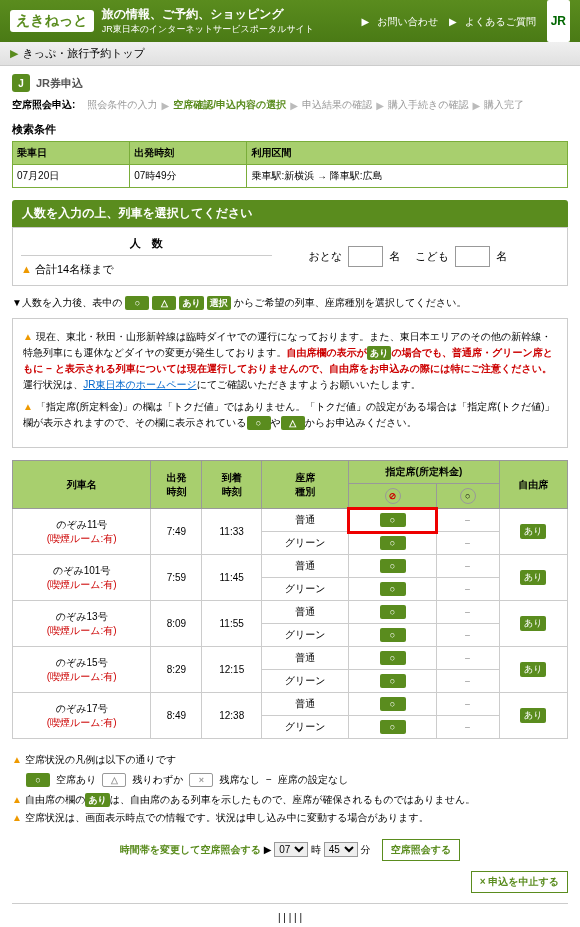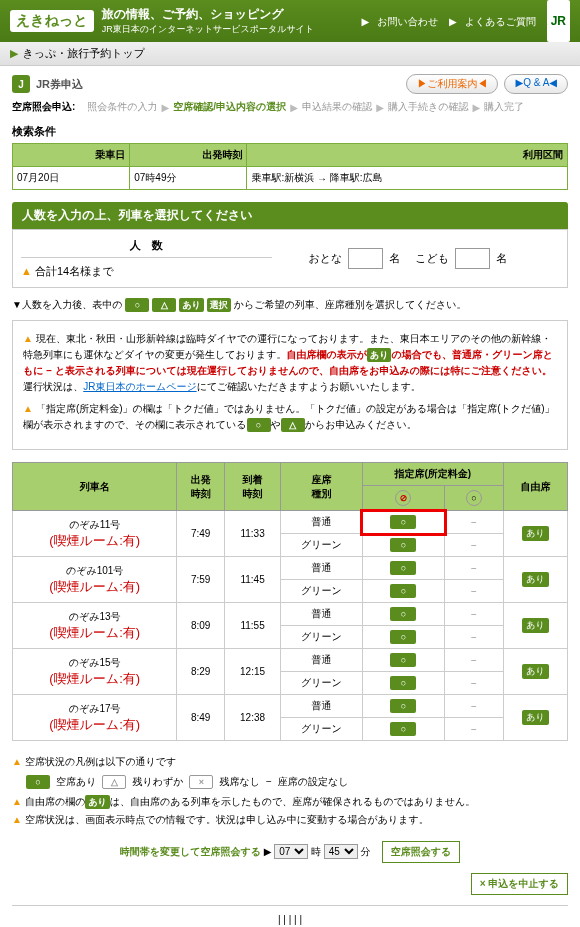--- a/index.html
+++ b/index.html
@@ -97,10 +97,6 @@
       <span class="jr-icon">J</span>
       <span>JR券申込</span>
     </div>
-    <div style="display:flex;gap:6px">
-      <span class="btn-pill">▶<span>ご利用案内</span>◀</span>
-      <span class="btn-pill blue">▶<span>Q &amp; A</span>◀</span>
-    </div>
   </div>
 
   <div class="breadcrumb">

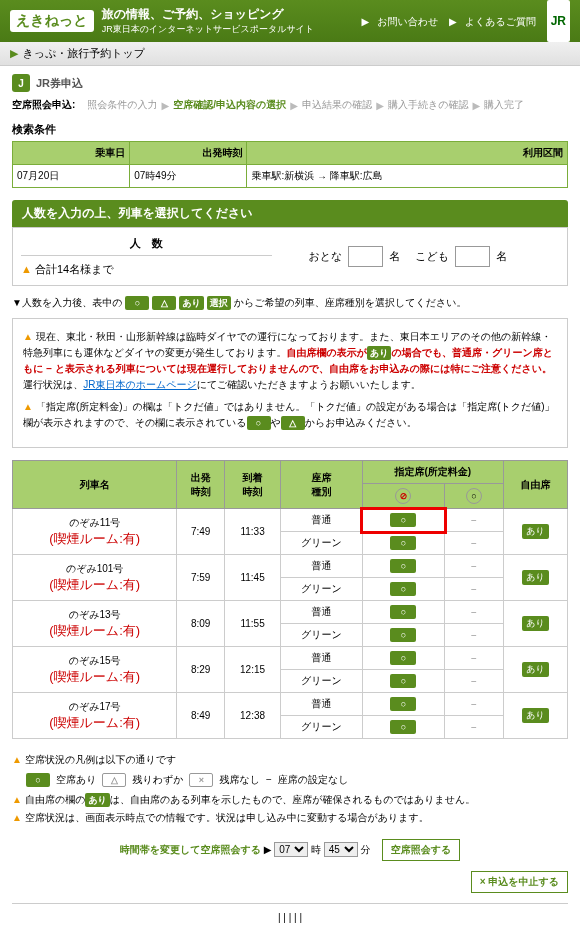--- a/index.html
+++ b/index.html
@@ -27,7 +27,7 @@
 .bc-sep{color:#bbb}
 .sec-title{font-weight:bold;margin:8px 0 4px}
 .cond-table{width:100%;border-collapse:collapse;margin-bottom:12px}
-.cond-table th{background:#a8cf6e;border:1px solid #7aad3a;padding:4px;font-size:10px;text-align:right}
+.cond-table th{background:#a8cf6e;border:1px solid #7aad3a;padding:4px;font-size:10px;text-align:left}
 .cond-table td{border:1px solid #7aad3a;padding:4px;font-size:10px}
 .green-bar{background:#5a8c1e;color:#fff;padding:5px 10px;font-weight:bold;font-size:12px;border-radius:3px 3px 0 0}
 .passenger-box{border:1px solid #ccc;padding:8px;display:flex;gap:37px;margin-bottom:10px}

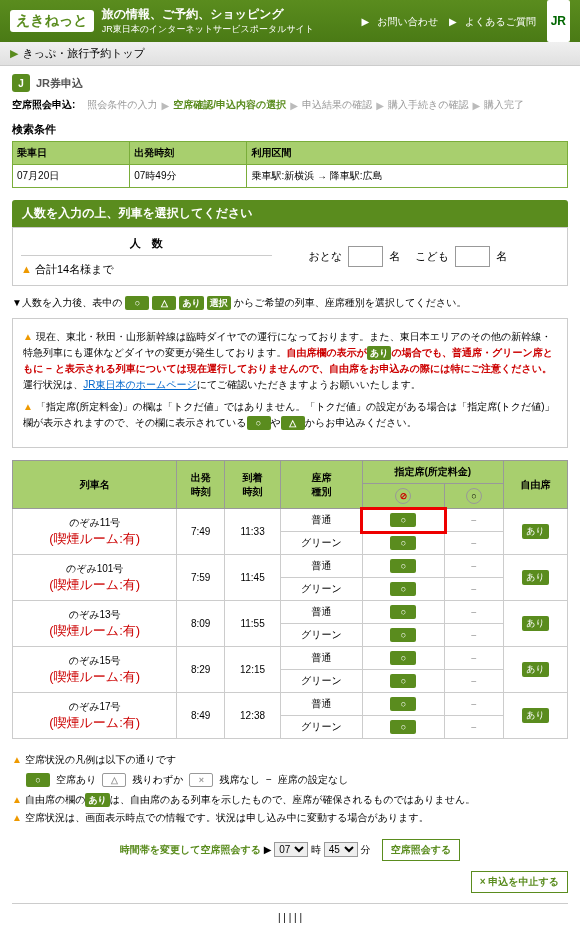--- a/index.html
+++ b/index.html
@@ -51,7 +51,7 @@
 .train-table th{background:#a8cf6e;border:1px solid #999;padding:4px;text-align:center;font-weight:bold}
 .train-table td{border:1px solid #ccc;padding:4px;text-align:center;vertical-align:middle}
 .train-name{text-align:center}
-.sub-red{color:#c00;font-size:13px}
+.sub-red{color:#c00;font-size:10px}
 .no-smoke,.smoke{width:16px;height:16px;border:1px solid #999;border-radius:50%;display:inline-flex;align-items:center;justify-content:center;font-size:9px}
 .no-smoke{color:#c00}
 .avail{display:inline-block;width:26px;height:14px;background:#5a8c1e;color:#fff;border-radius:2px;font-size:9px;line-height:14px}

